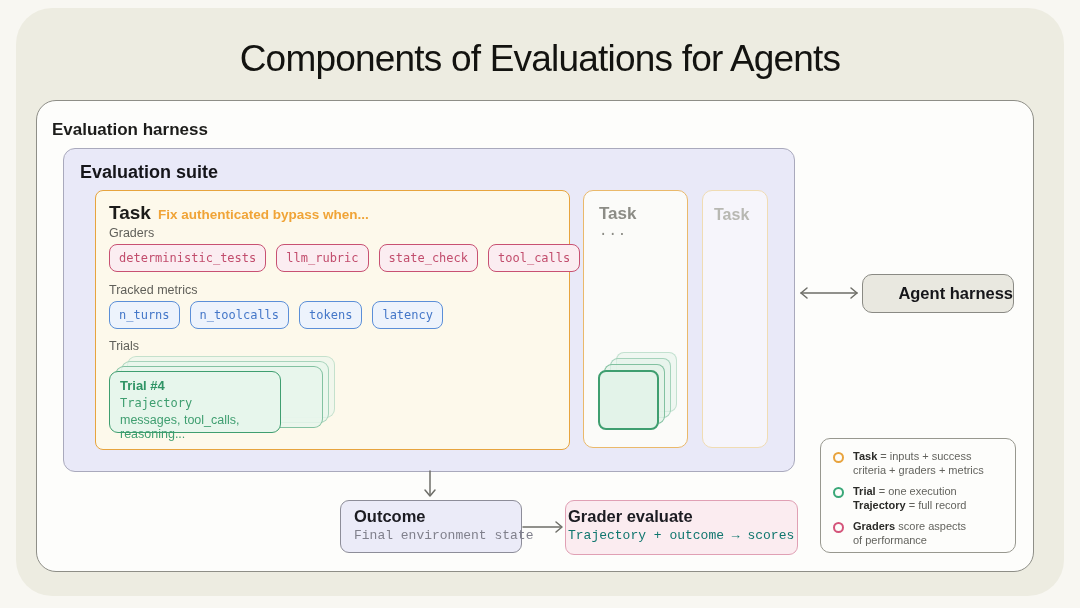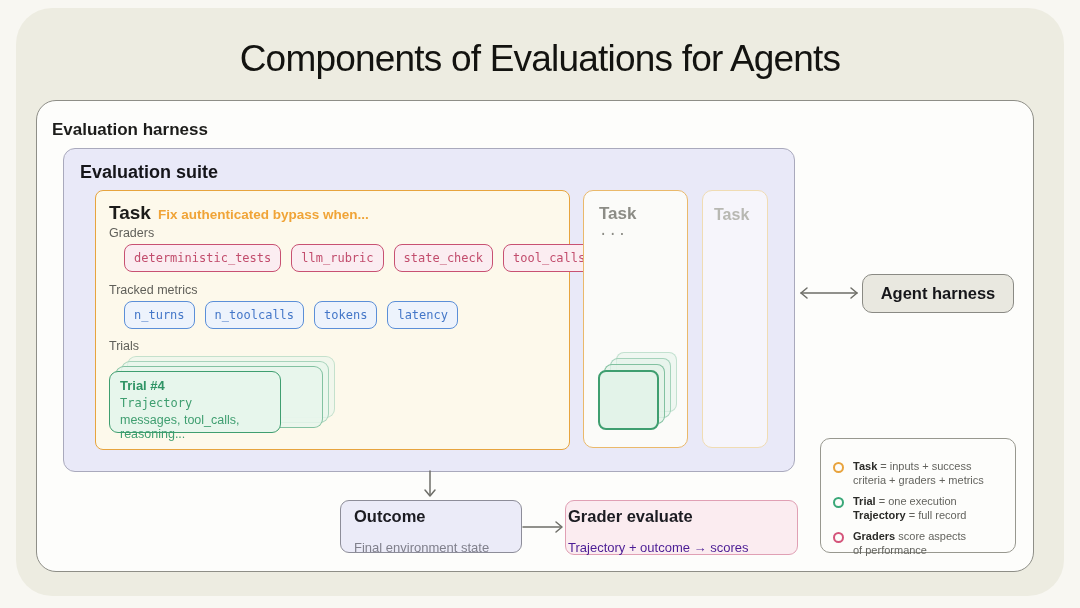--- a/index.html
+++ b/index.html
@@ -52,7 +52,7 @@
   .lbl-graders { top:35px; }
   .lbl-metrics { top:92px; }
   .lbl-trials  { top:148px; }
-  .pill-row { position:absolute; left:13px; display:flex; gap:10px;margin-left:15px; }
+  .pill-row { position:absolute; left:13px; display:flex; gap:10px; }
   .row-graders { top:53px; }
   .row-metrics { top:110px; }
   .pill {

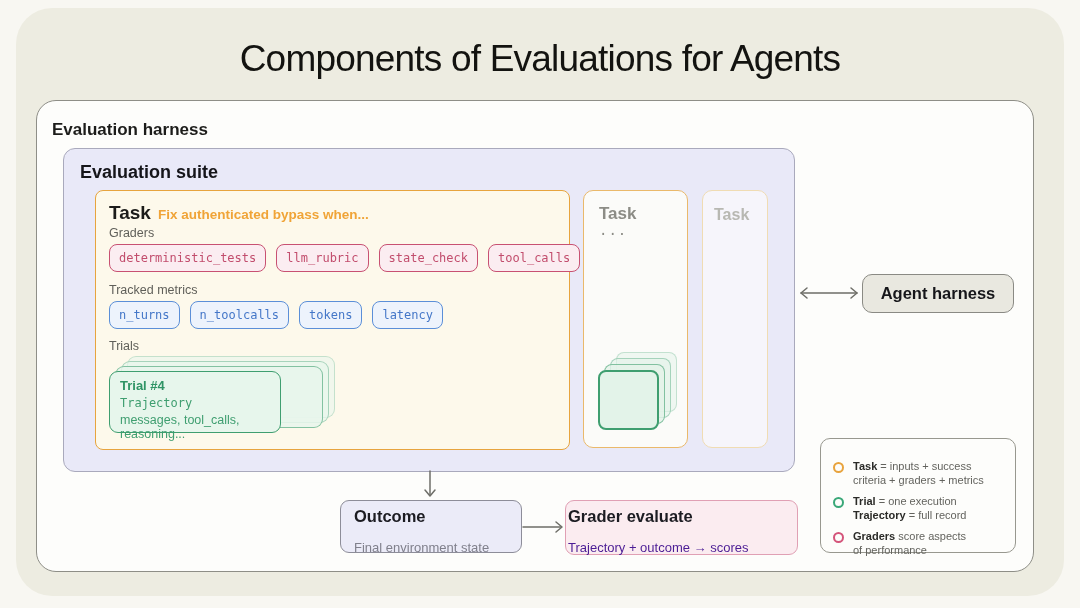--- a/index.html
+++ b/index.html
@@ -101,7 +101,7 @@
   .agent-harness {
     position:absolute; left:862px; top:274px; width:152px; height:39px;
     background:#e9e8e0; border:1.5px solid #8a8a84; border-radius:10px;
-    display:flex; align-items:center; justify-content:center;
+    display:flex; align-items:center; justify-content:flex-end;
     font-size:16.5px; font-weight:bold; color:#16161a;
   }
 

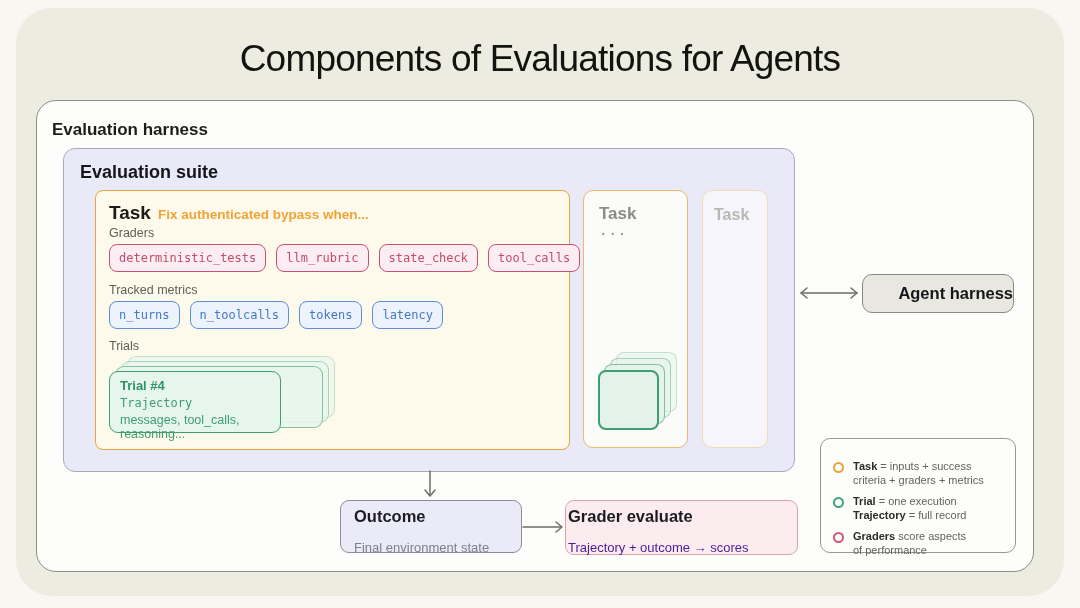--- a/index.html
+++ b/index.html
@@ -122,7 +122,7 @@
   .legend {
     position:absolute; left:820px; top:438px; width:196px; height:115px;
     background:#fdfdfb; border:1.2px solid #98988f; border-radius:10px;
-    padding:21px 12px;
+    padding:11px 12px;
   }
   .legend-item { display:flex; gap:9px; margin-bottom:8px; }
   .legend-marker {

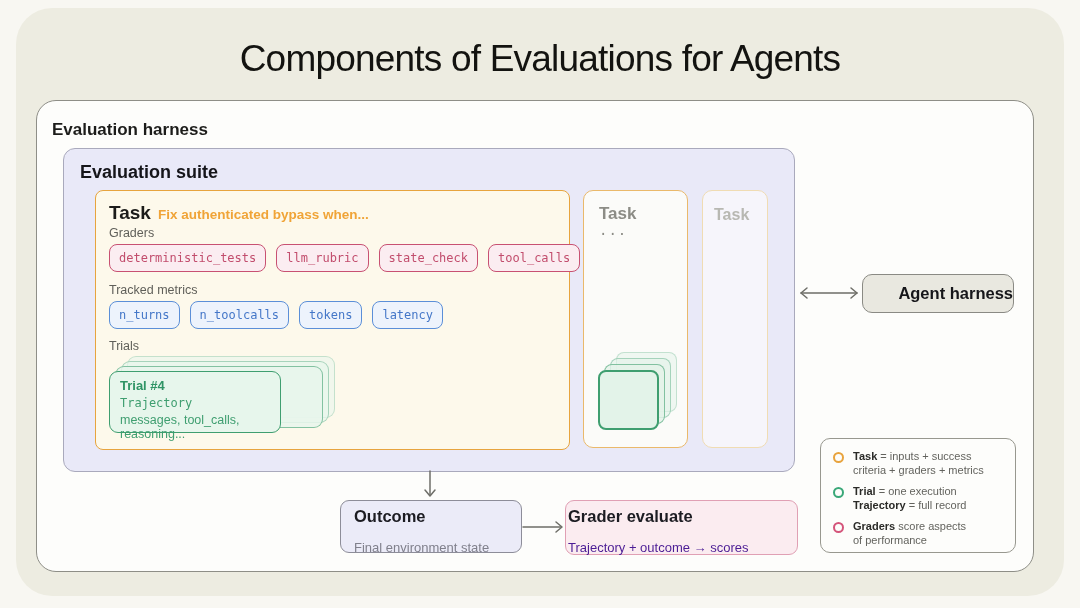--- a/index.html
+++ b/index.html
@@ -111,7 +111,7 @@
     padding:6px 13px;
   }
   .flow-title { font-size:16.5px; font-weight:bold; color:#1c1c22; }
-  .flow-sub   { font-size:13px; color:#80808c; margin-top:14px; white-space:nowrap; }
+  .flow-sub   { font-size:13px; color:#80808c; margin-top:2px; white-space:nowrap;font-family:Liberation Mono, monospace; }
   .grader-box {
     position:absolute; left:565px; top:500px; width:233px; height:55px;
     background:#fbecf0; border:1.5px solid #e0a0b4; border-radius:9px;

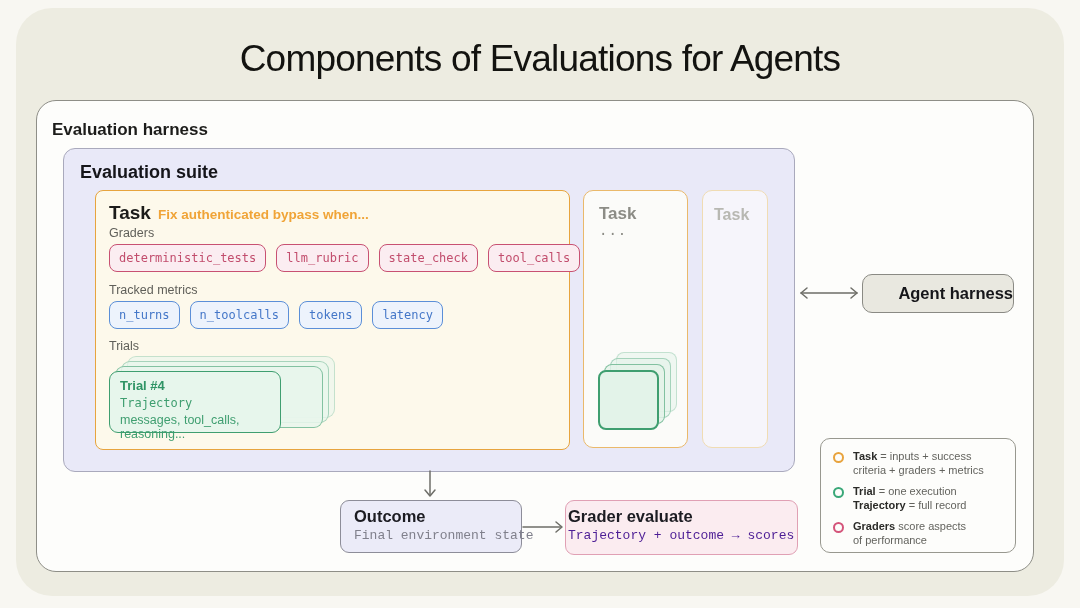--- a/index.html
+++ b/index.html
@@ -117,7 +117,7 @@
     background:#fbecf0; border:1.5px solid #e0a0b4; border-radius:9px;
     padding:6px 2px;
   }
-  .grader-box .flow-sub { color:#4c1d95; }
+  .grader-box .flow-sub { color:#0f766e; }
 
   .legend {
     position:absolute; left:820px; top:438px; width:196px; height:115px;

